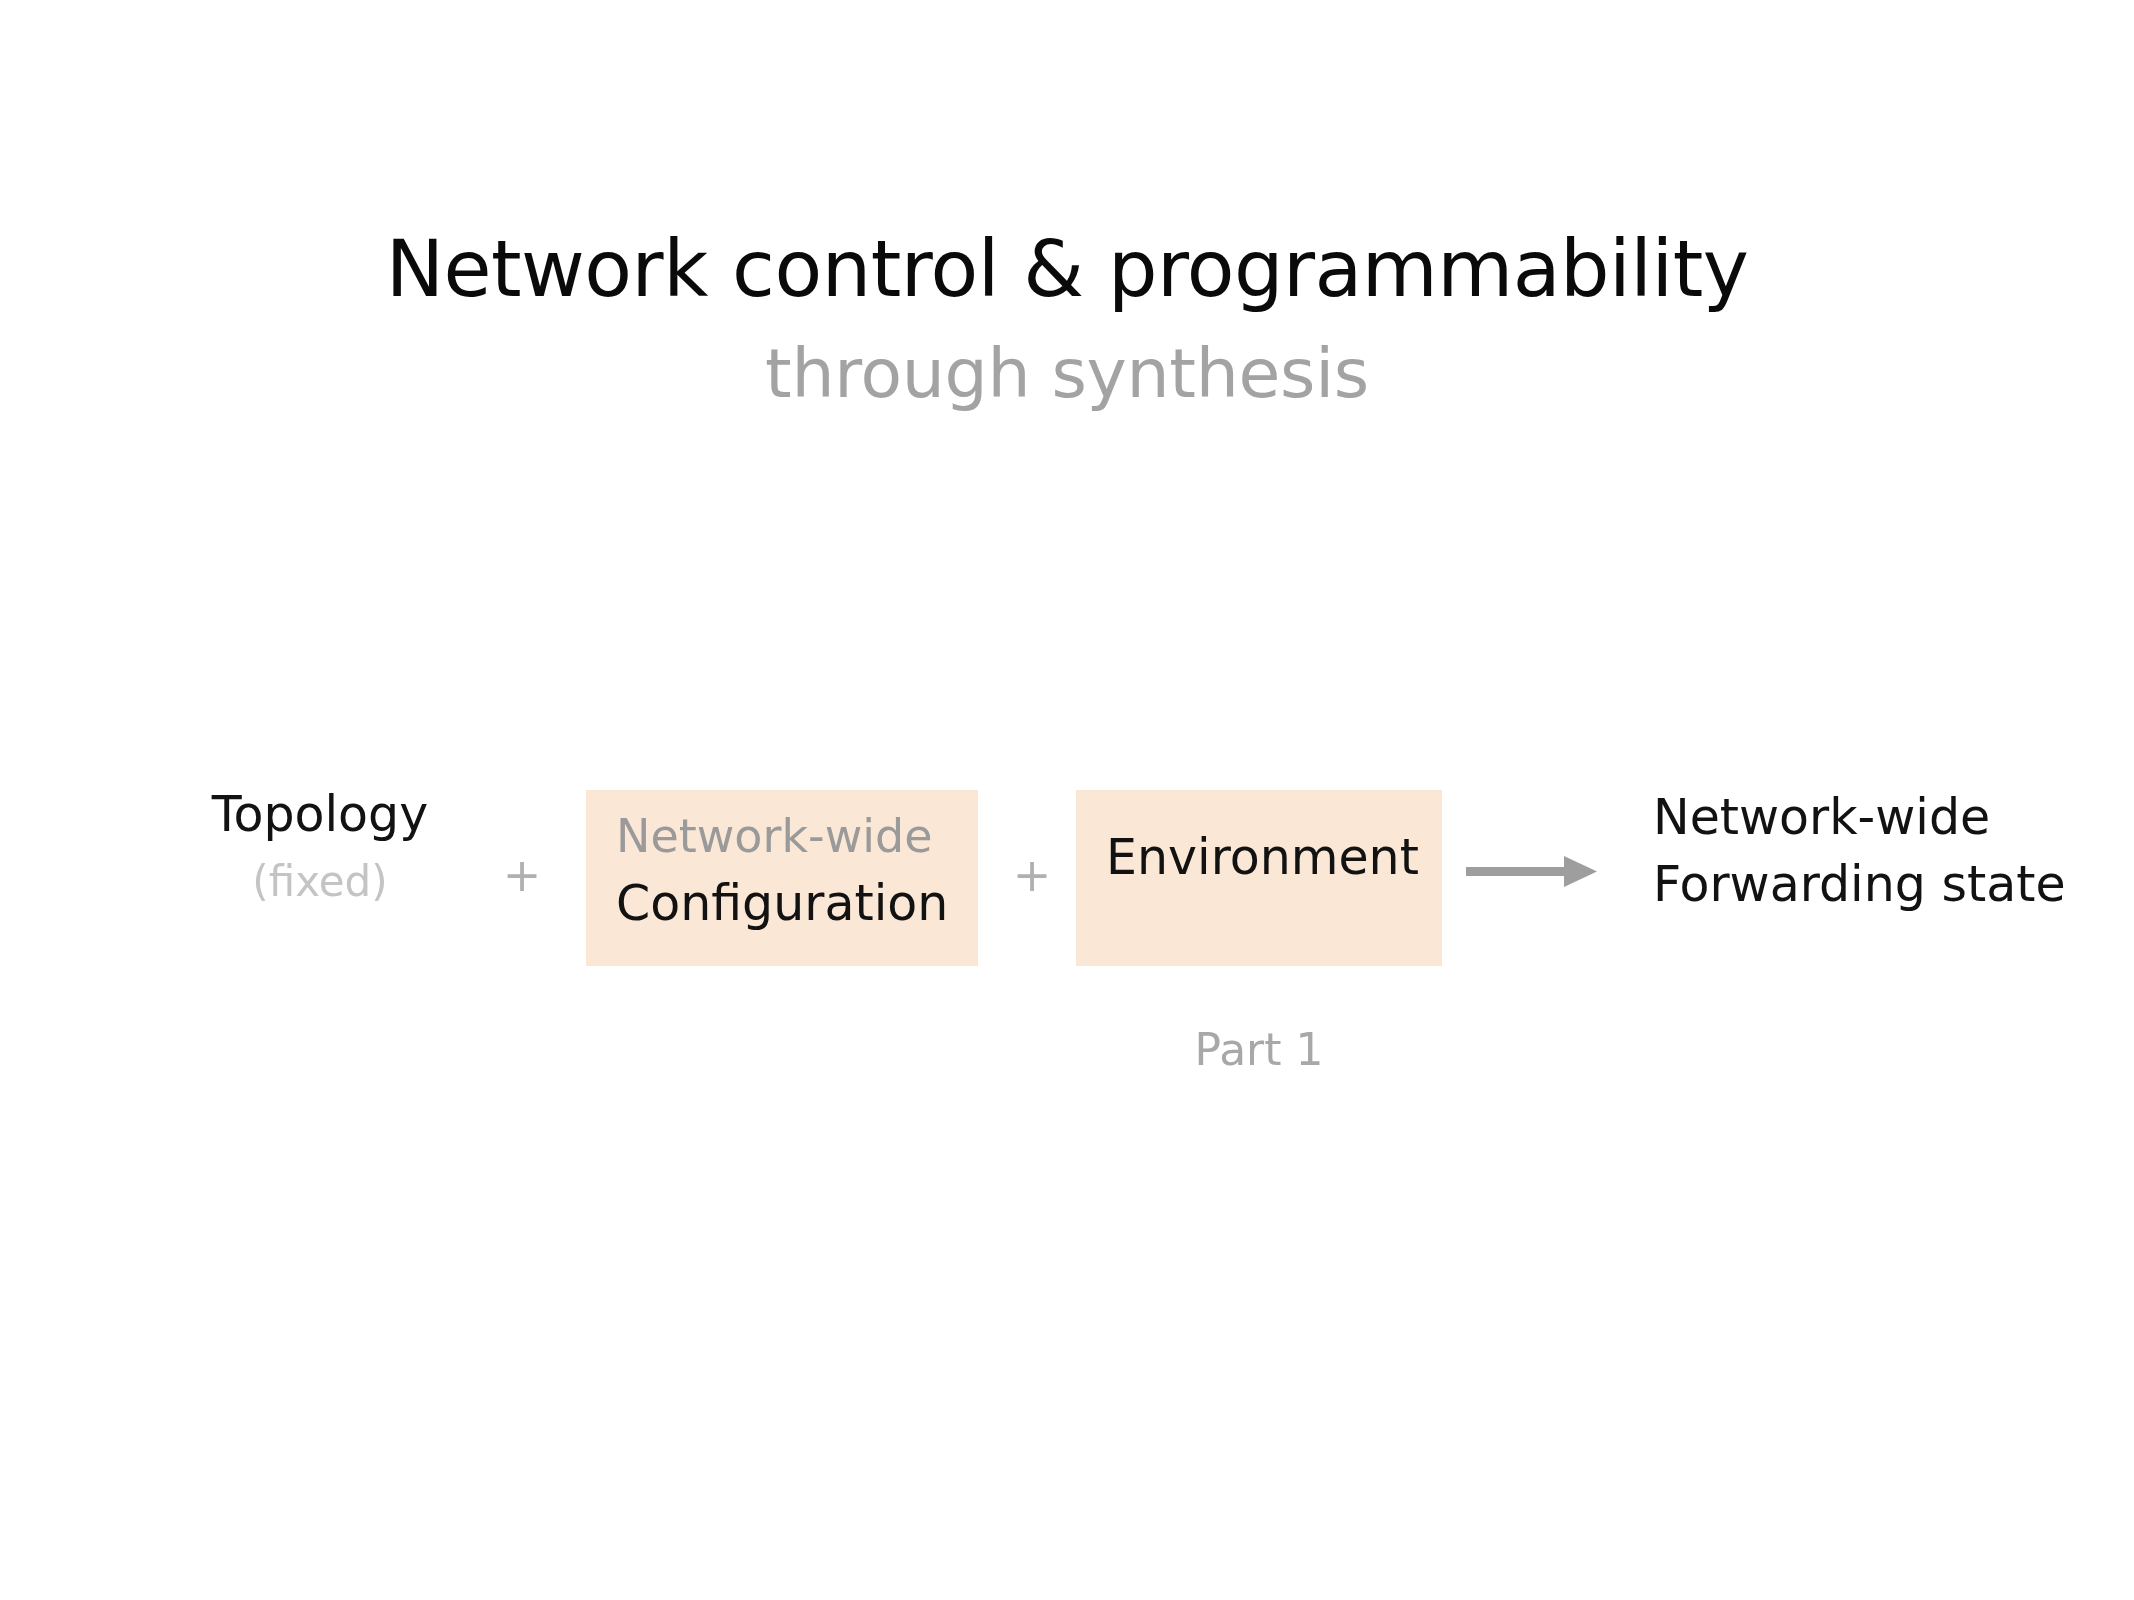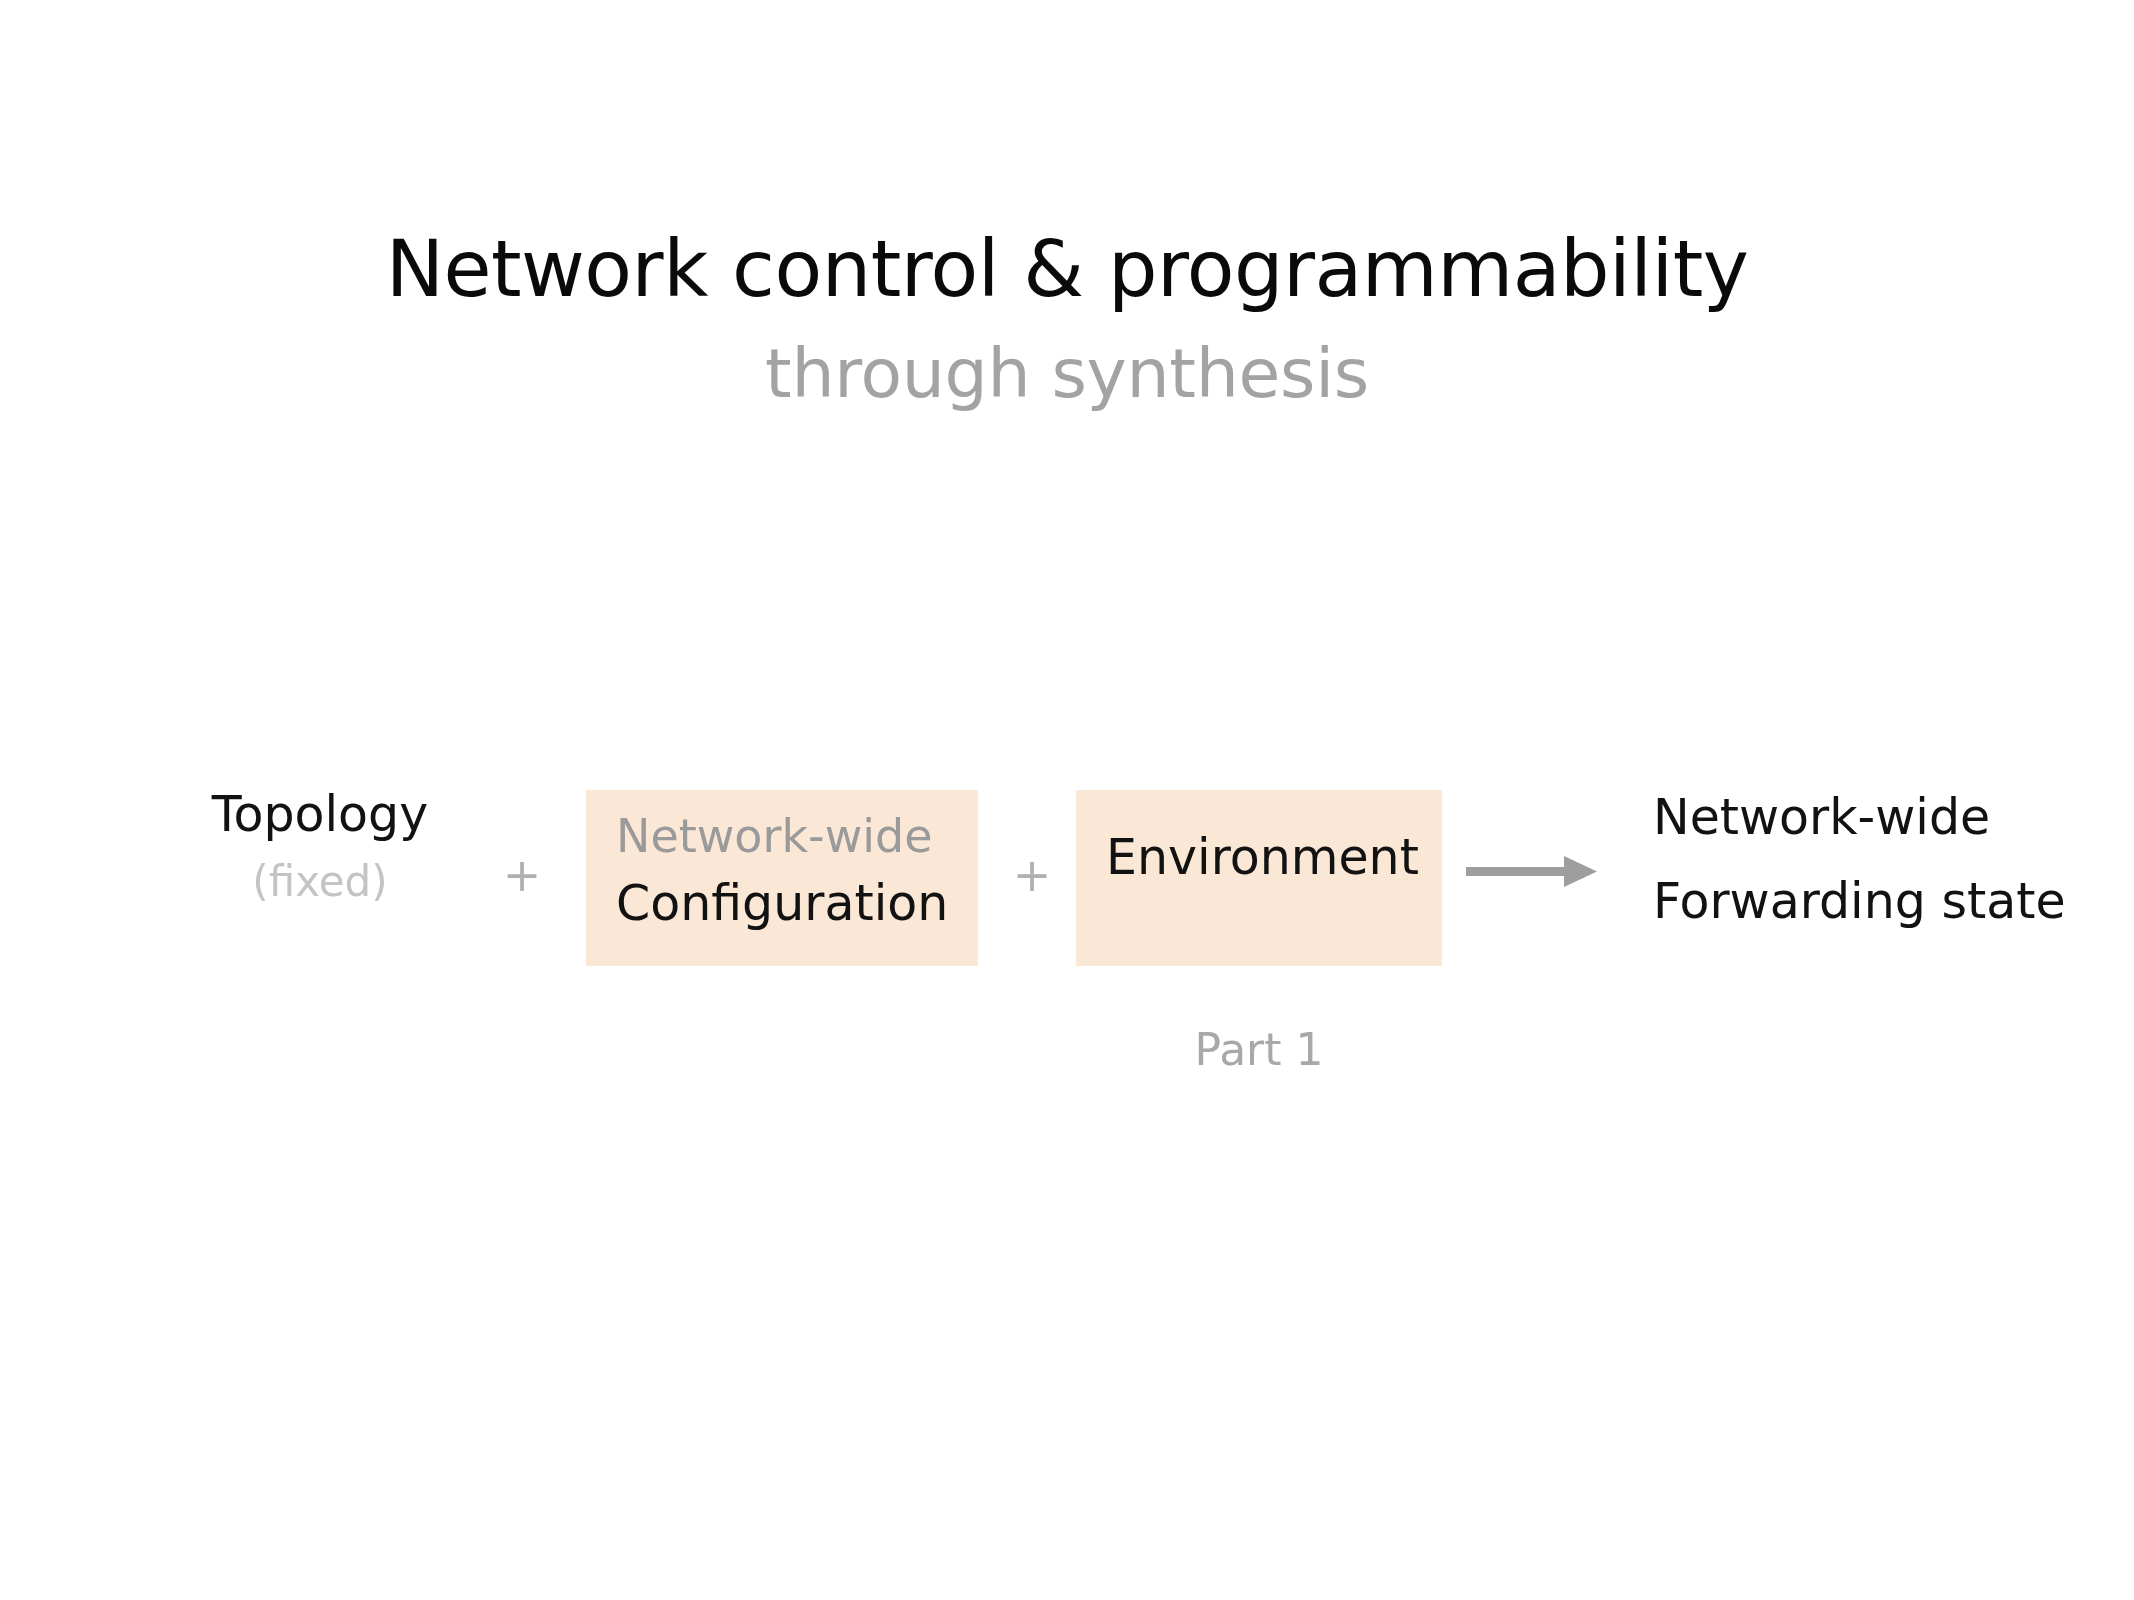--- a/index.html
+++ b/index.html
@@ -142,7 +142,7 @@
     color: #121212;
     white-space: nowrap;
   }
-  .result .line + .line { margin-top: 35px; }
+  .result .line + .line { margin-top: 18px; }
 
   
   .part-caption {

